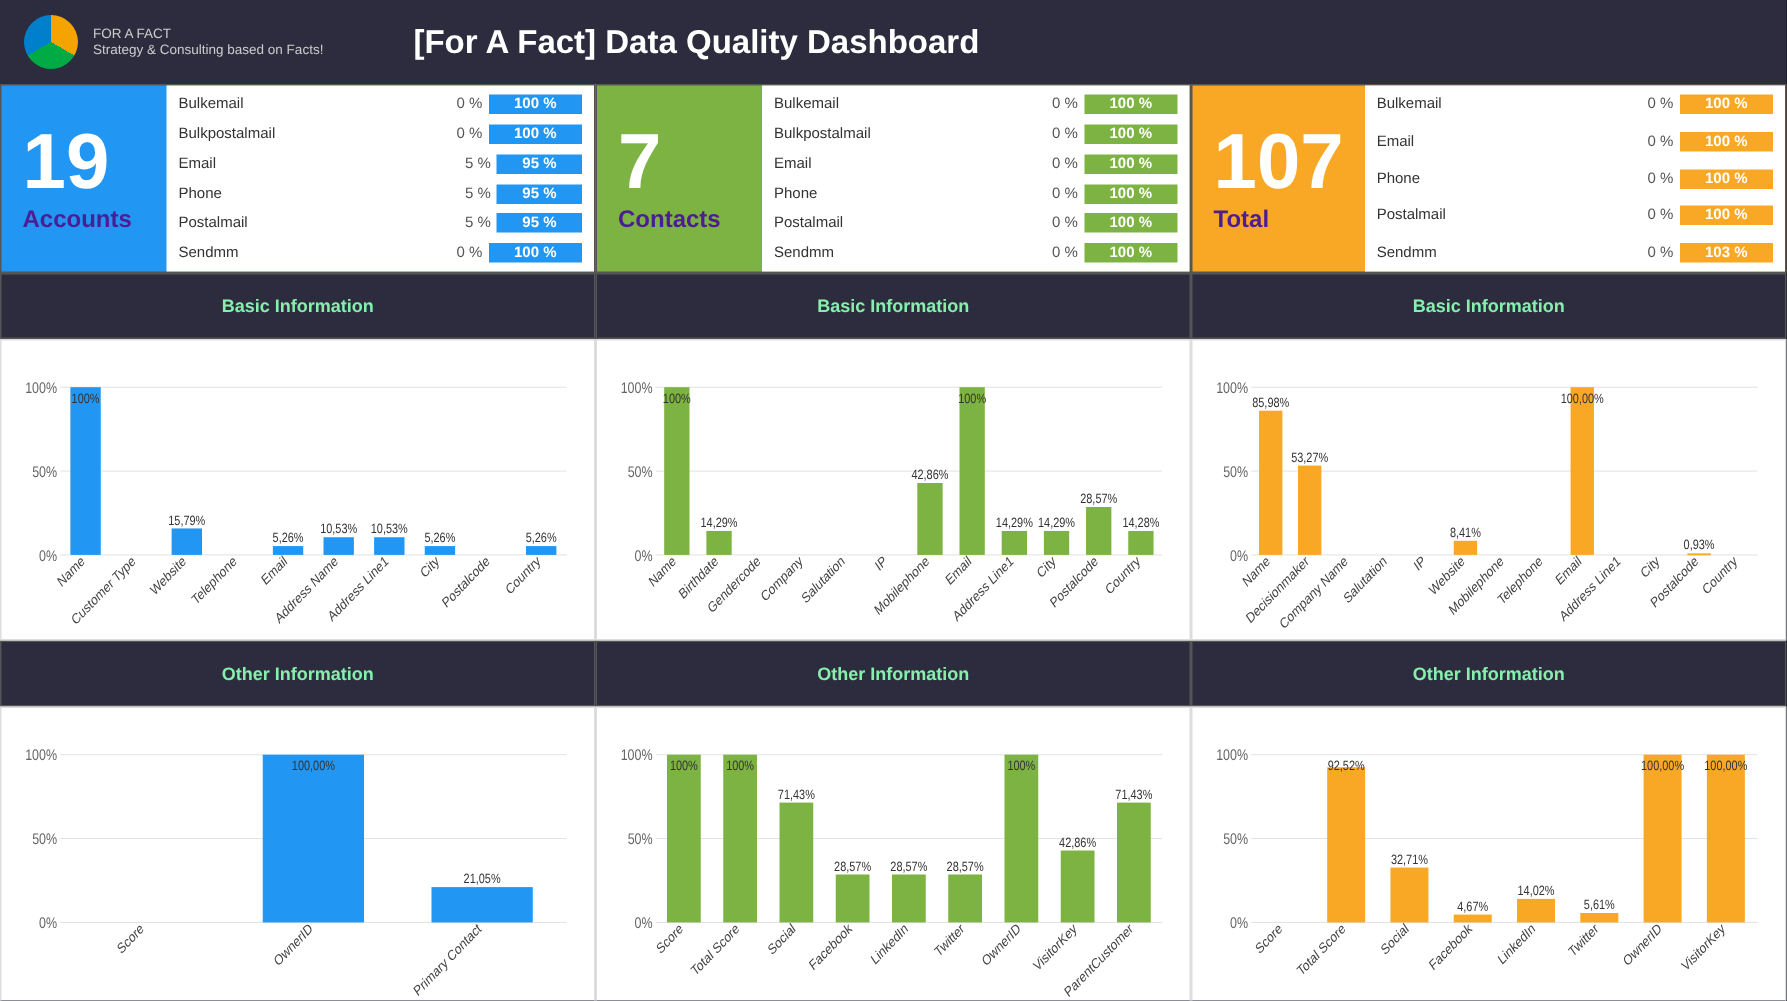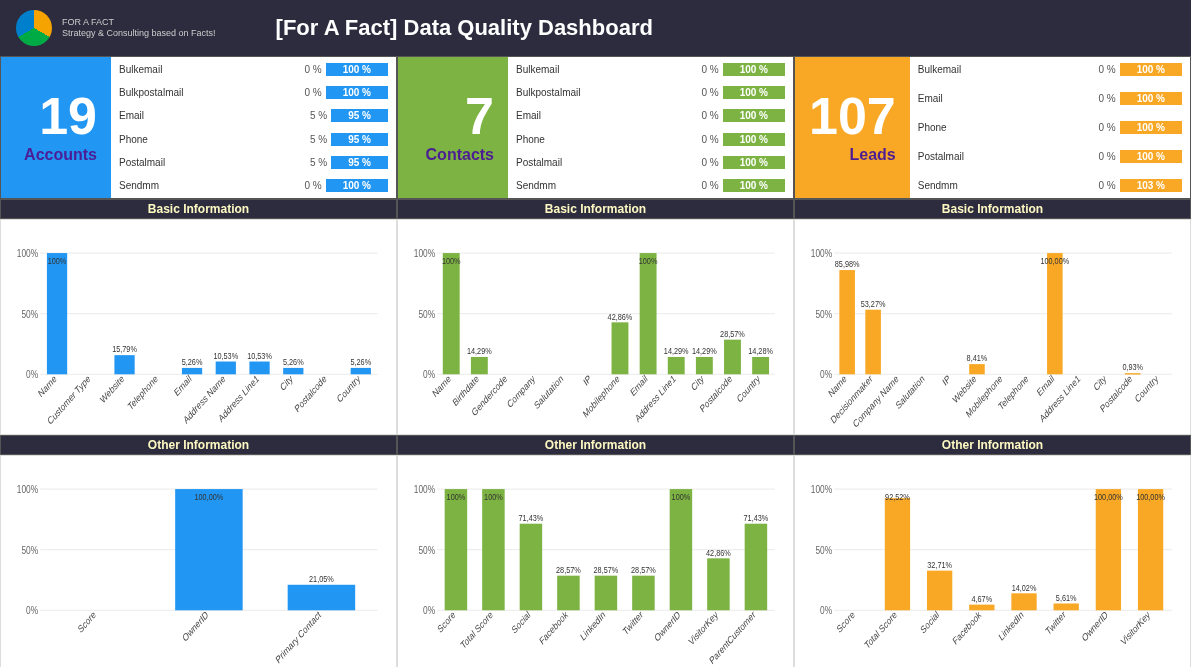--- a/index.html
+++ b/index.html
@@ -45,7 +45,7 @@
     .stat-number-area {
       display: flex;
       flex-direction: column;
-      align-items: flex-end;
+      align-items: flex-start;
       justify-content: center;
       padding: 10px 14px;
       min-width: 110px;

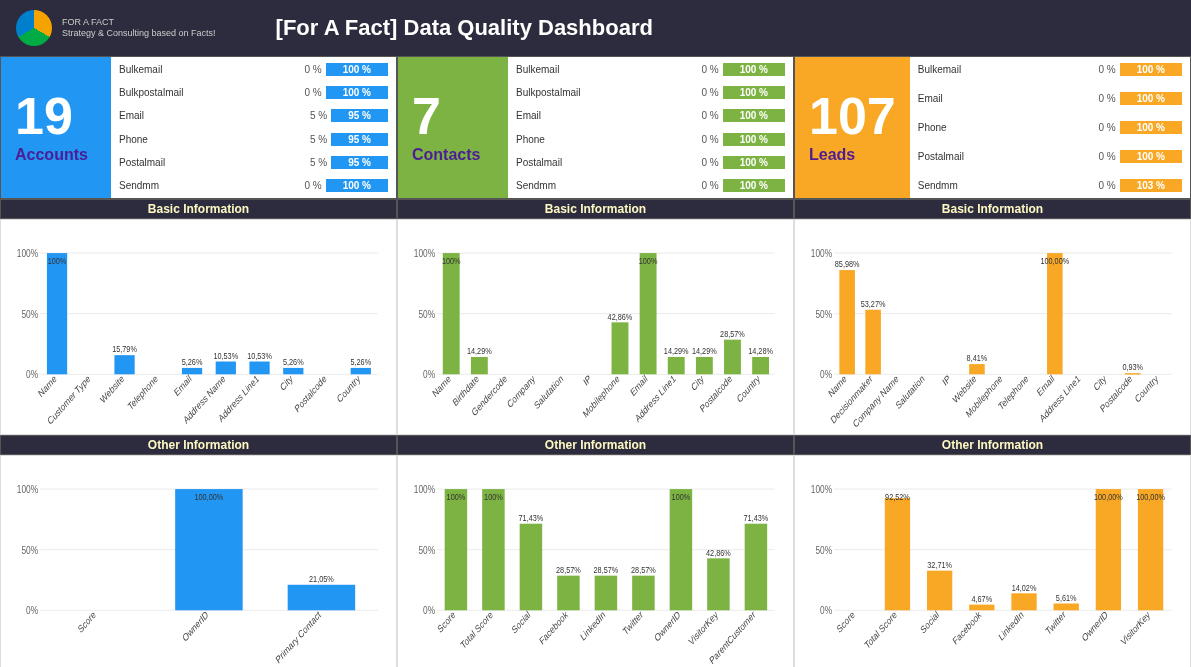--- a/index.html
+++ b/index.html
@@ -201,7 +201,7 @@
     <div class="stat-panel orange">
       <div class="stat-number-area">
         <div class="stat-number">107</div>
-        <div class="stat-label">Leads</div>
+        <div class="stat-label">Total</div>
       </div>
       <div class="stat-rows">
         <div class="stat-row">

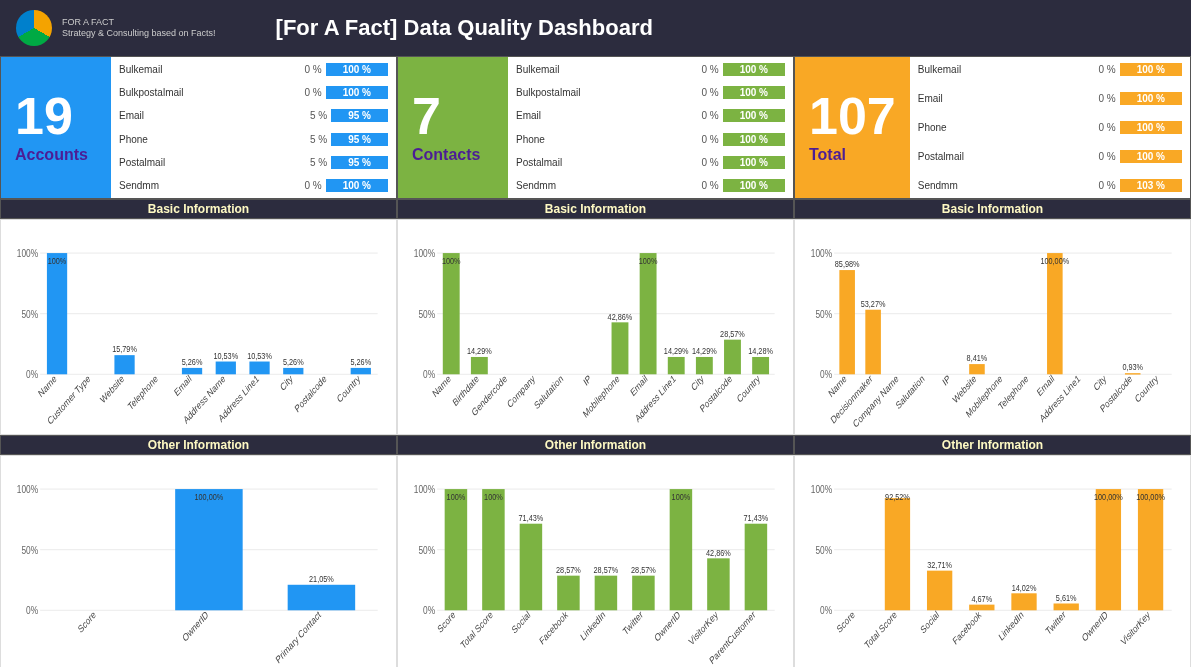--- a/index.html
+++ b/index.html
@@ -84,11 +84,11 @@
     
     .section-header {
       background: #2c2c3e;
-      color: #fef9c3;
+      color: #86efac;
       text-align: center;
       font-size: 12px;
       font-weight: bold;
-      padding: 2px;
+      padding: 14px;
       border: 1px solid #555;
     }
 

